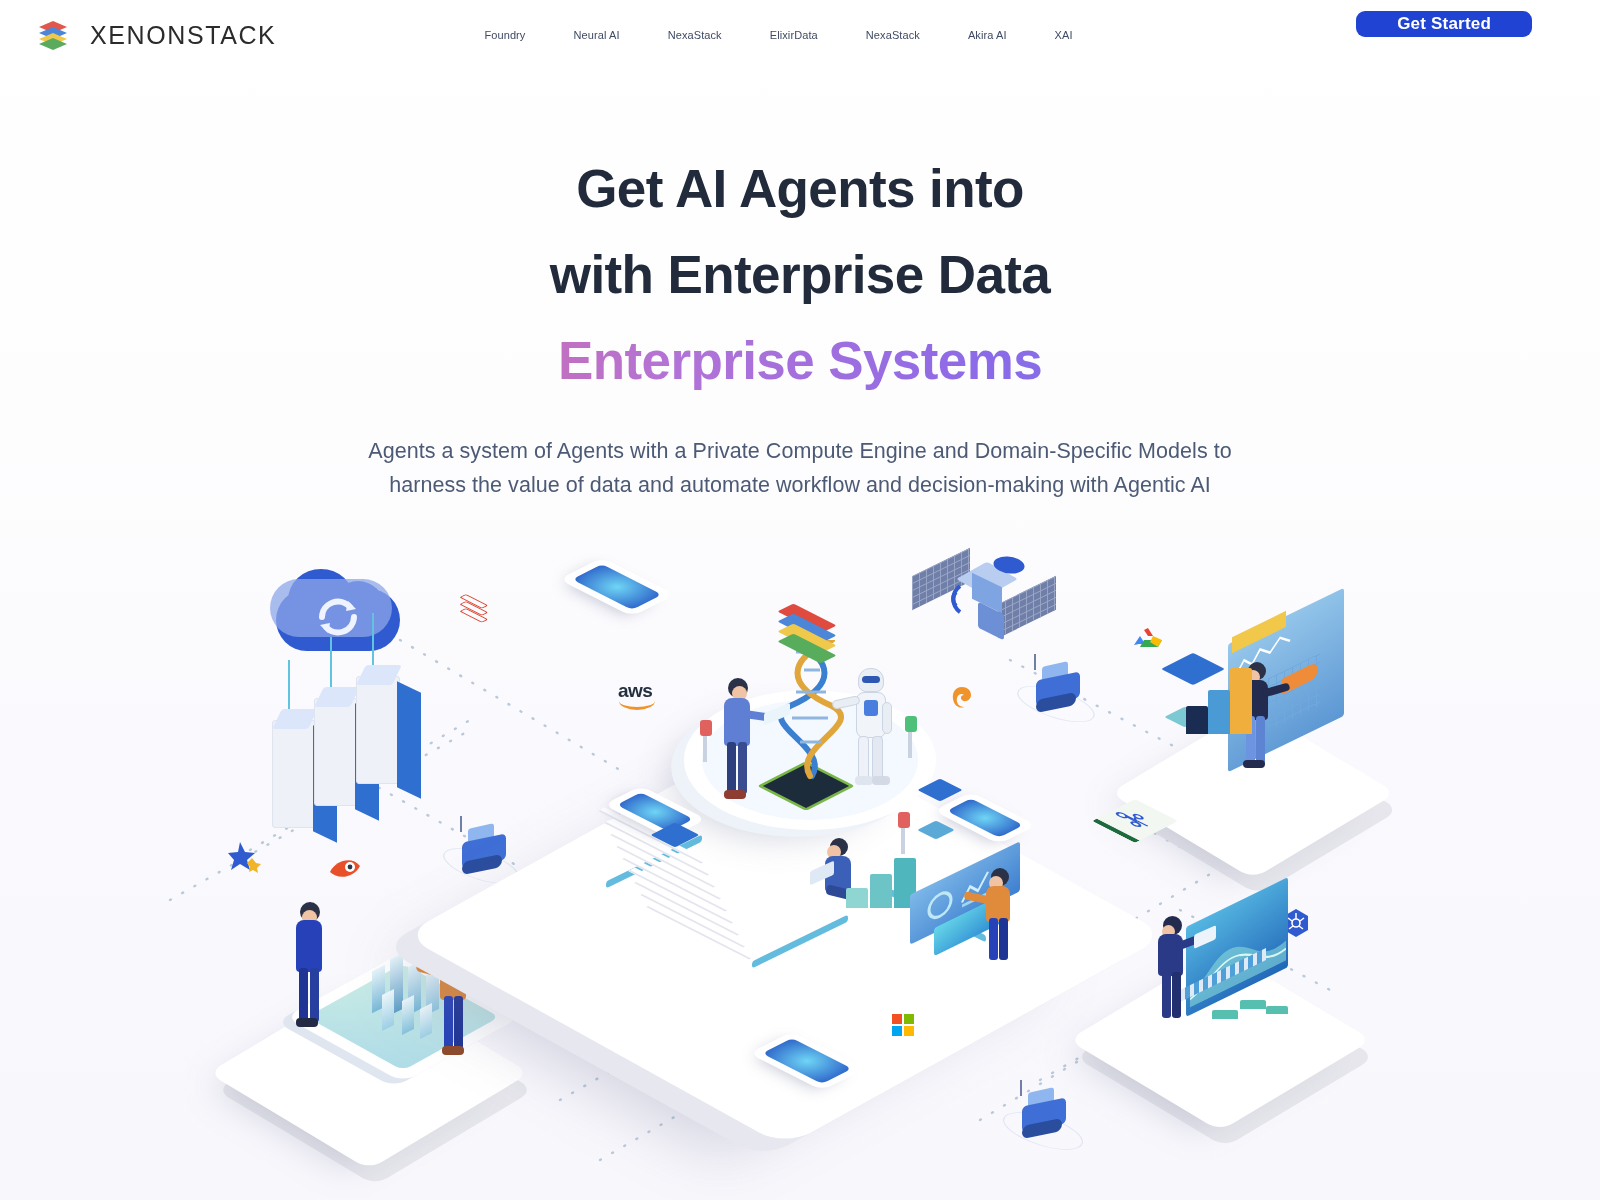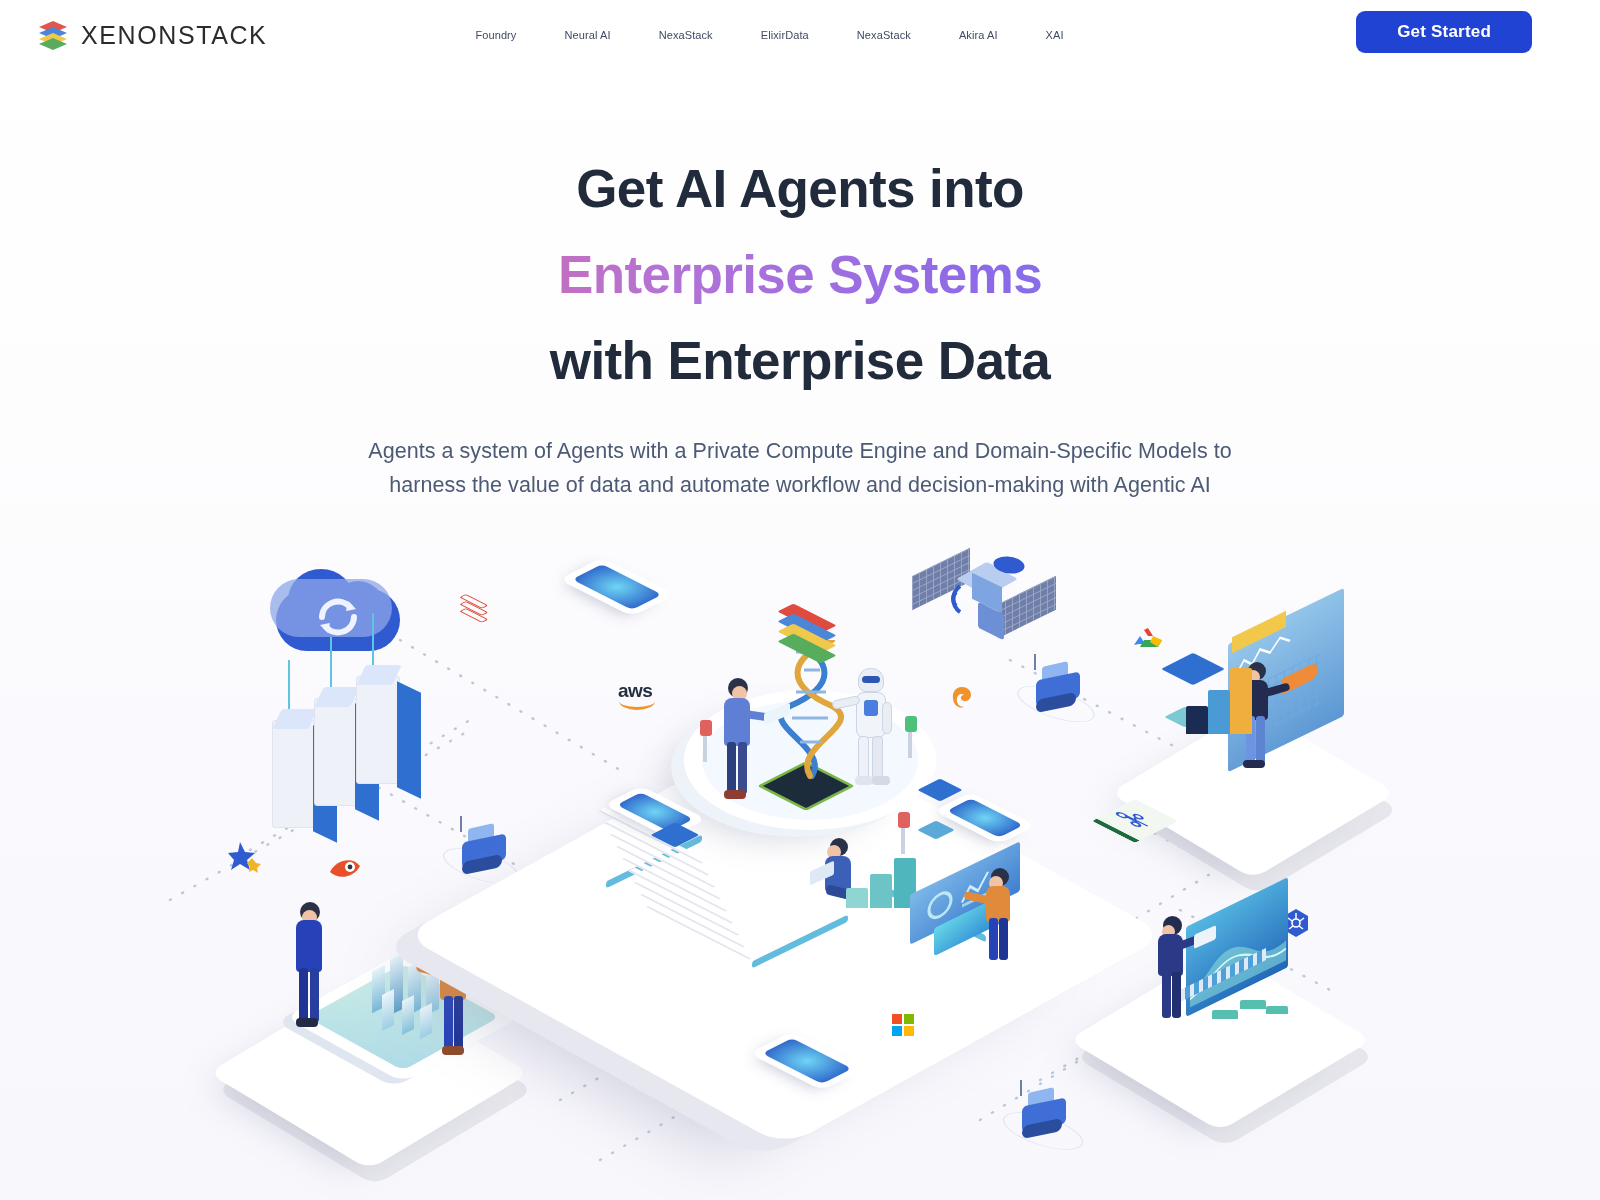--- a/index.html
+++ b/index.html
@@ -16,7 +16,7 @@
     position:absolute; top:0; left:0; width:1600px; height:70px;
     display:flex; align-items:center; background:#ffffff; z-index:50;
   }
-  .brand { display:flex; align-items:center; gap:11px; margin-left:36px; }
+  .brand { display:flex; align-items:center; gap:20px; margin-left:36px; }
   .brand-mark { width:34px; height:34px; position:relative; flex:0 0 auto; }
   .brand-name {
     font-size:25px; letter-spacing:1.6px; color:#2b2b2b; font-weight:400;

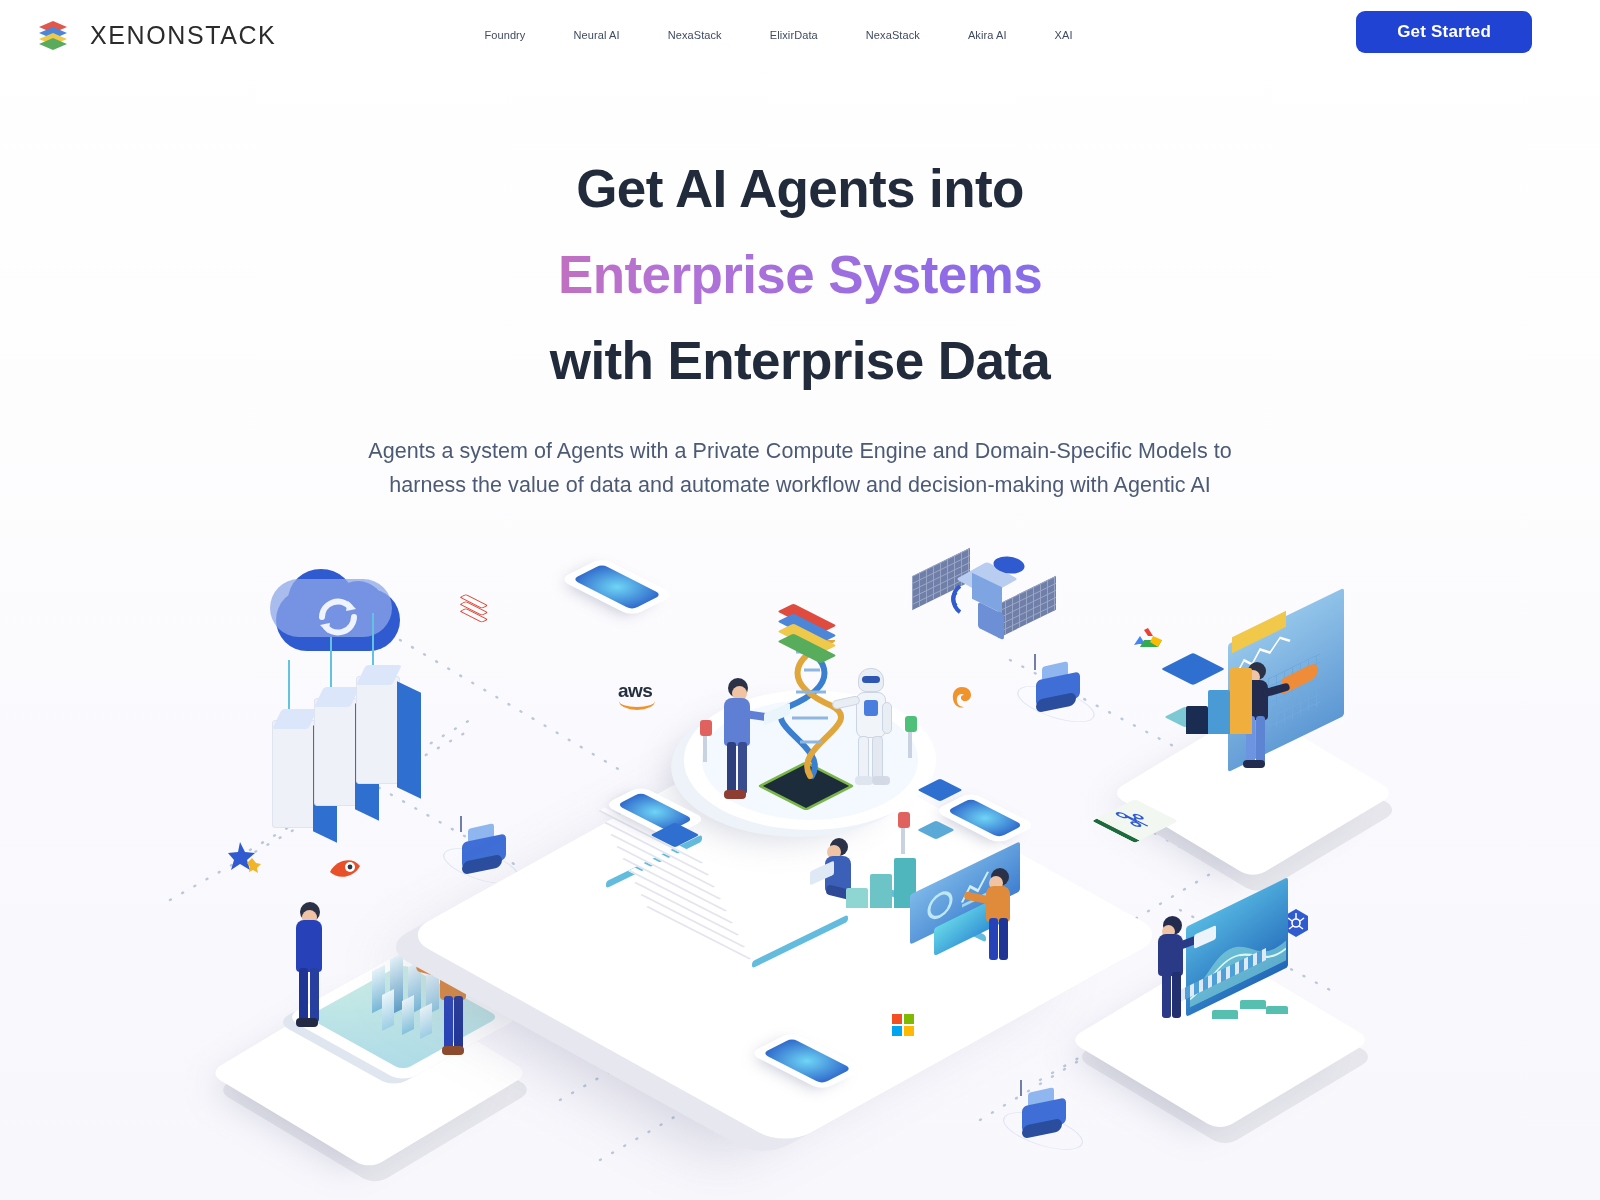--- a/index.html
+++ b/index.html
@@ -30,7 +30,7 @@
   .cta-wrap { position:absolute; right:68px; top:11px; }
   .cta {
     background:#2143d4; color:#ffffff; border:none; border-radius:9px;
-    font-size:17px; font-weight:700; padding:11px 41px; cursor:pointer;
+    font-size:17px; font-weight:700; padding:3px 41px; cursor:pointer;
     font-family:"Liberation Sans", sans-serif; letter-spacing:.2px;
   }
 

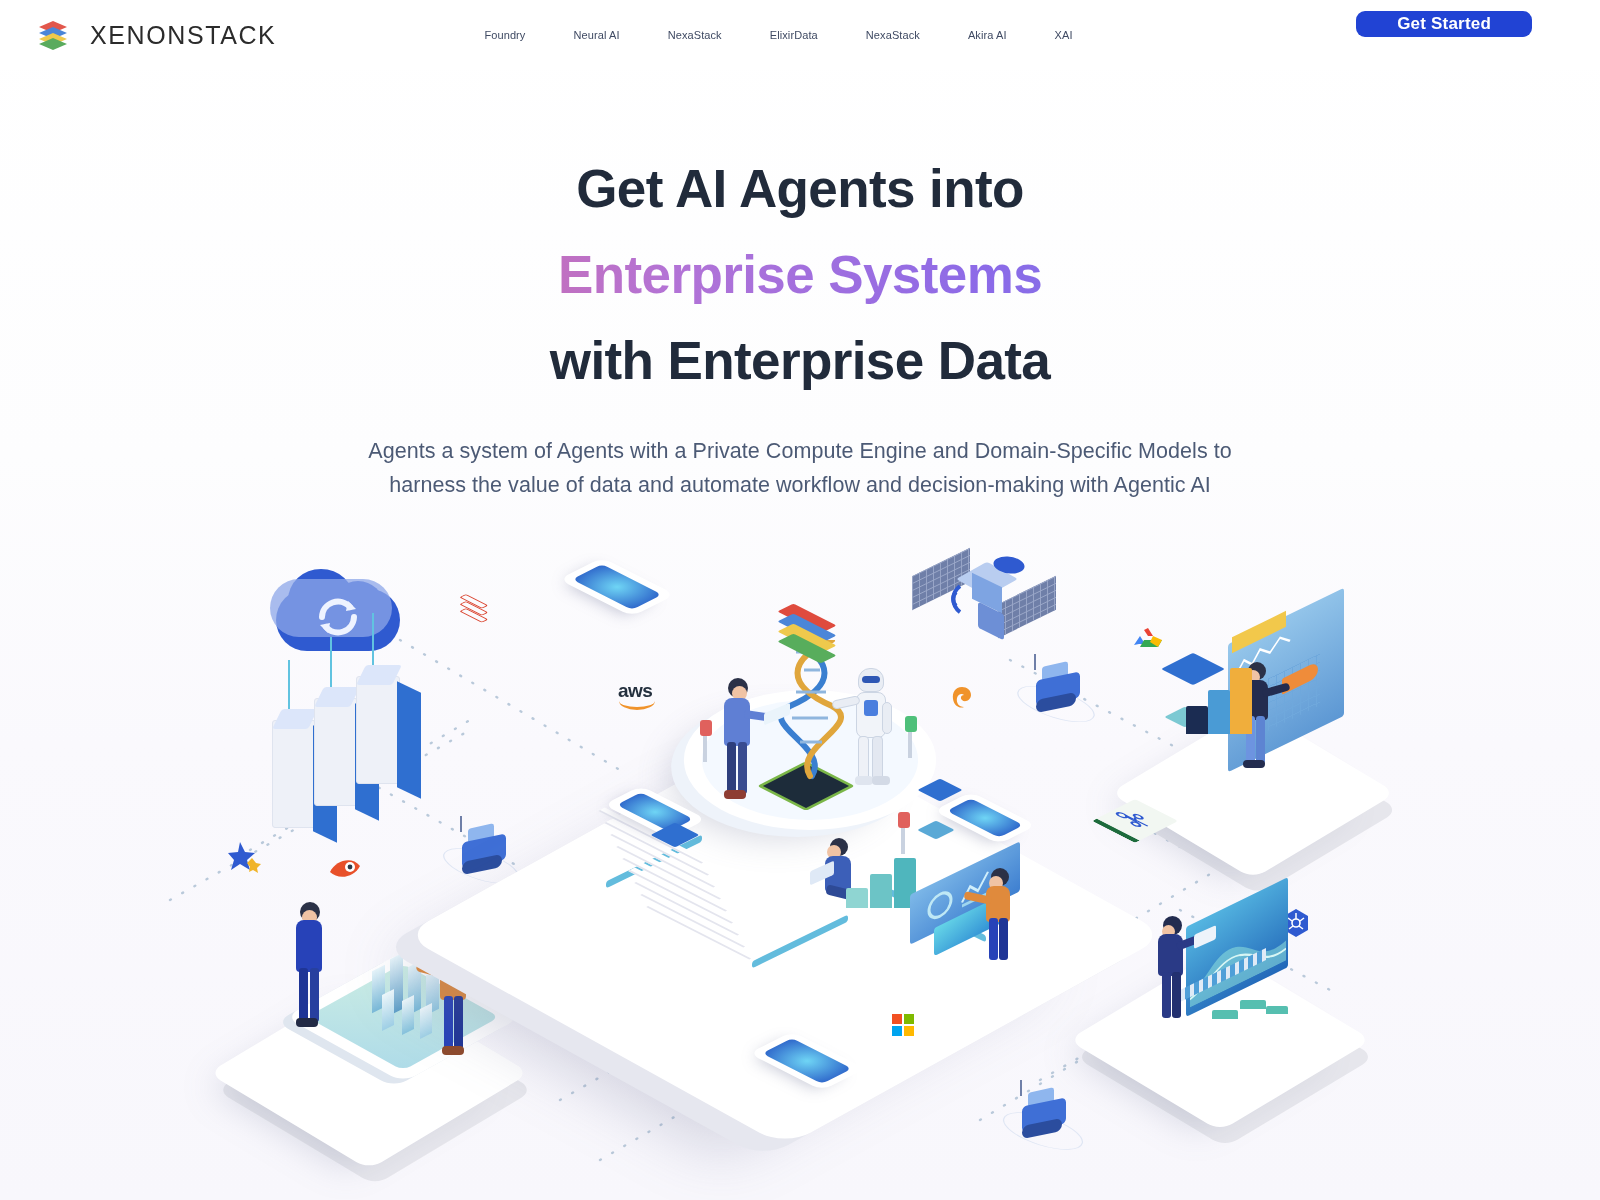--- a/index.html
+++ b/index.html
@@ -208,8 +208,8 @@
 
 <div class="hero">
   <div class="h-line">Get AI Agents into</div>
+  <div class="h-line">with Enterprise Data</div>
   <div class="h-line grad">Enterprise Systems</div>
-  <div class="h-line">with Enterprise Data</div>
   <div class="sub">
     <div>Agents a system of Agents with a Private Compute Engine and Domain-Specific Models to</div>
     <div>harness the value of data and automate workflow and decision-making with Agentic AI</div>

